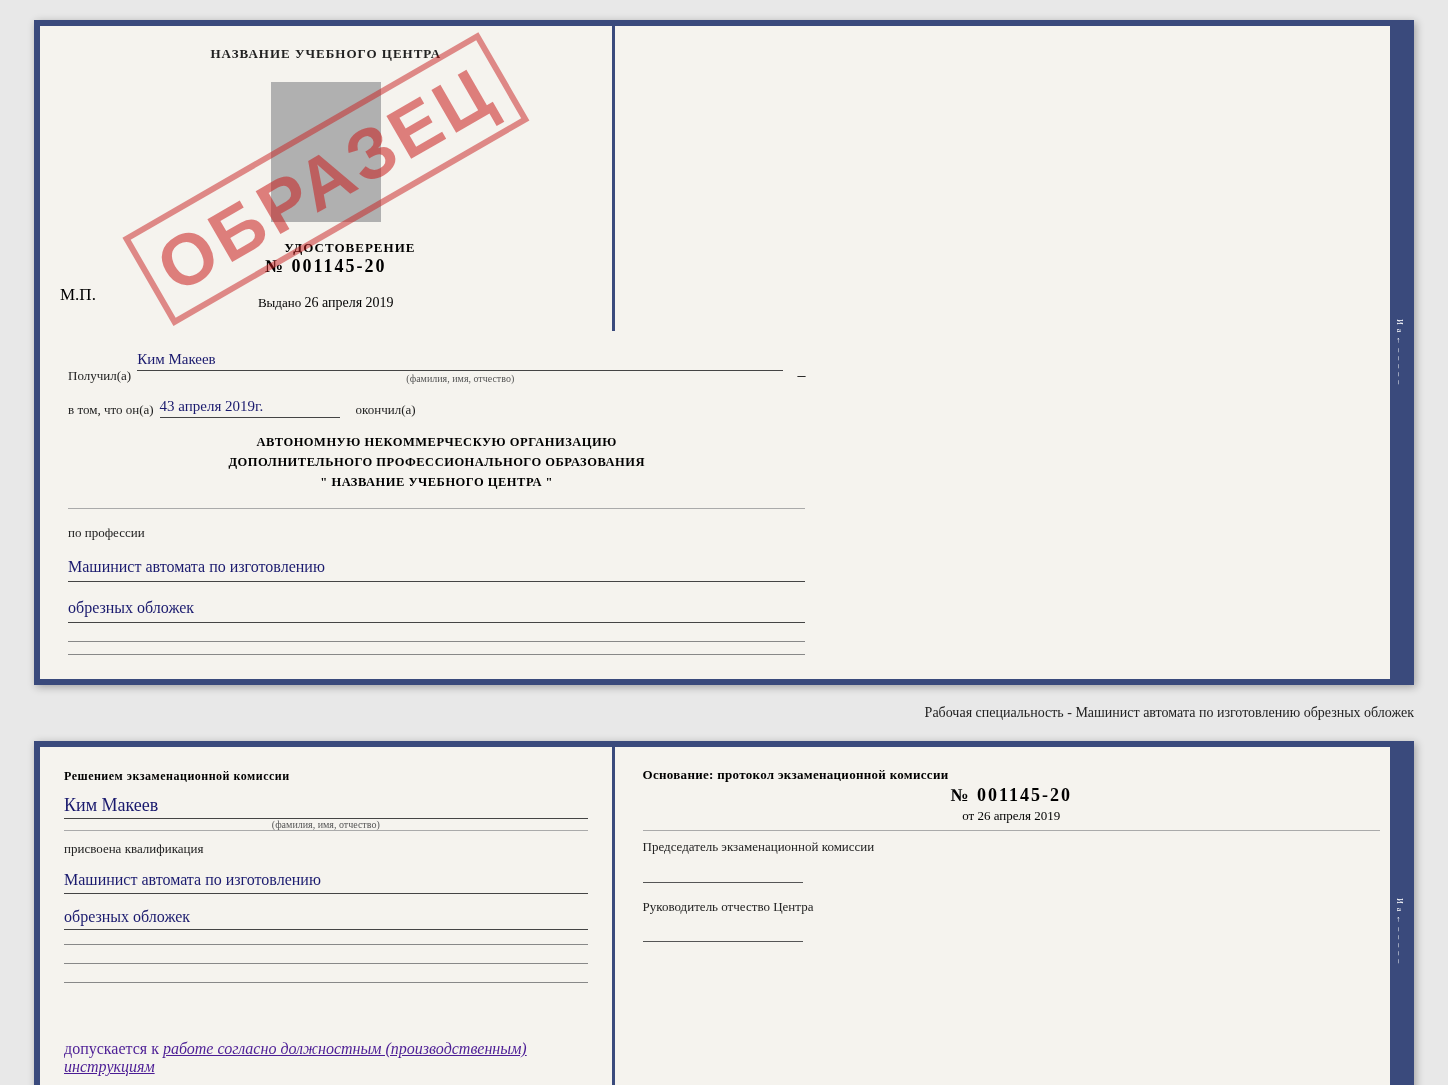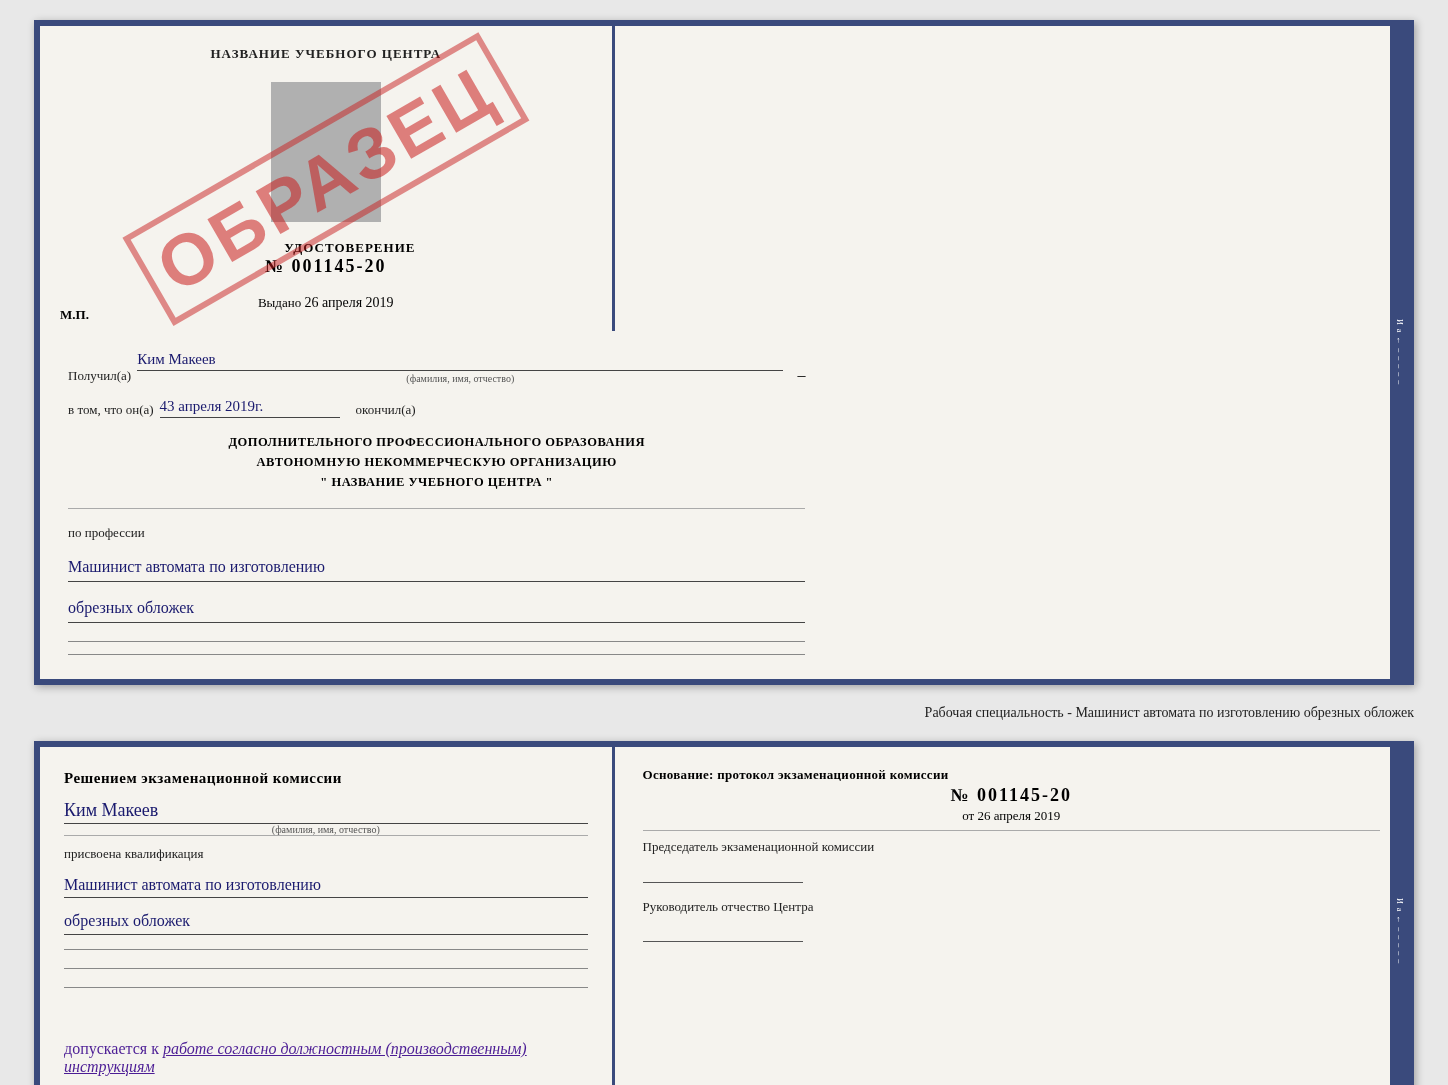--- a/index.html
+++ b/index.html
@@ -103,10 +103,10 @@
 
     .mp-line {
       position: absolute;
-      bottom: 8px;
+      bottom: 26px;
       left: 20px;
-      font-size: 13px;
-      font-weight: bold;
+      font-size: 17px;
+      font-weight: normal;
     }
 
     

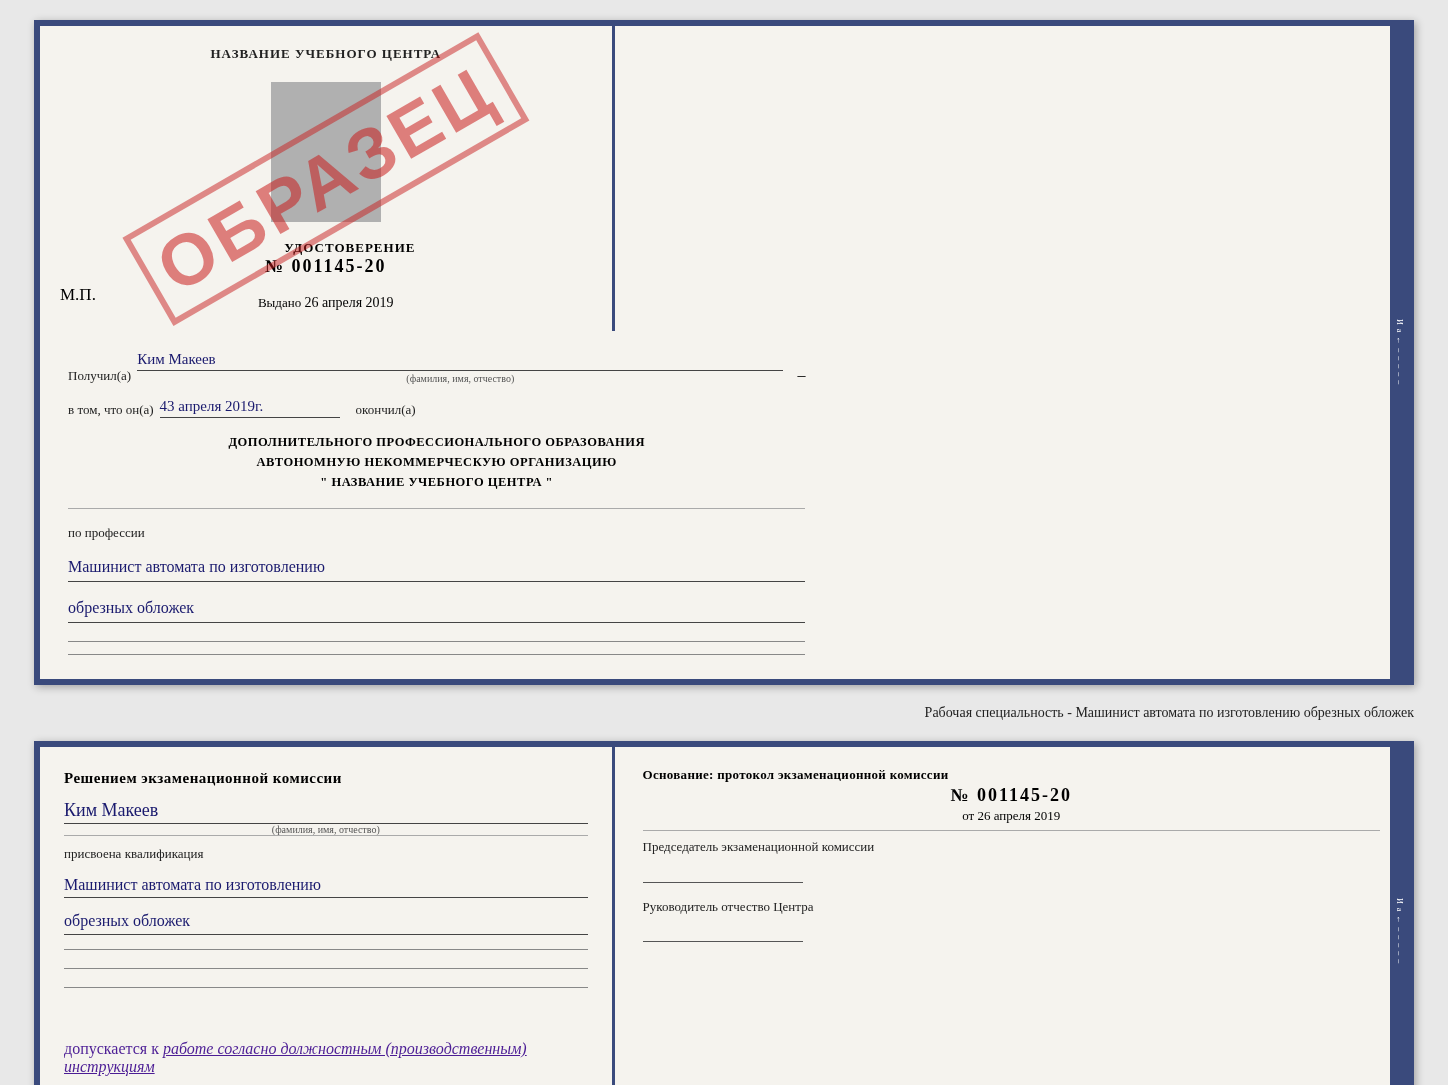--- a/index.html
+++ b/index.html
@@ -362,8 +362,8 @@
       </div>
 
       <div class="org-block">
+        <div>АВТОНОМНУЮ НЕКОММЕРЧЕСКУЮ ОРГАНИЗАЦИЮ</div>
         <div>ДОПОЛНИТЕЛЬНОГО ПРОФЕССИОНАЛЬНОГО ОБРАЗОВАНИЯ</div>
-        <div>АВТОНОМНУЮ НЕКОММЕРЧЕСКУЮ ОРГАНИЗАЦИЮ</div>
         <div>"  НАЗВАНИЕ УЧЕБНОГО ЦЕНТРА  "</div>
       </div>
       <div style="border-bottom:1px solid #aaa; margin: 2px 0;"></div>

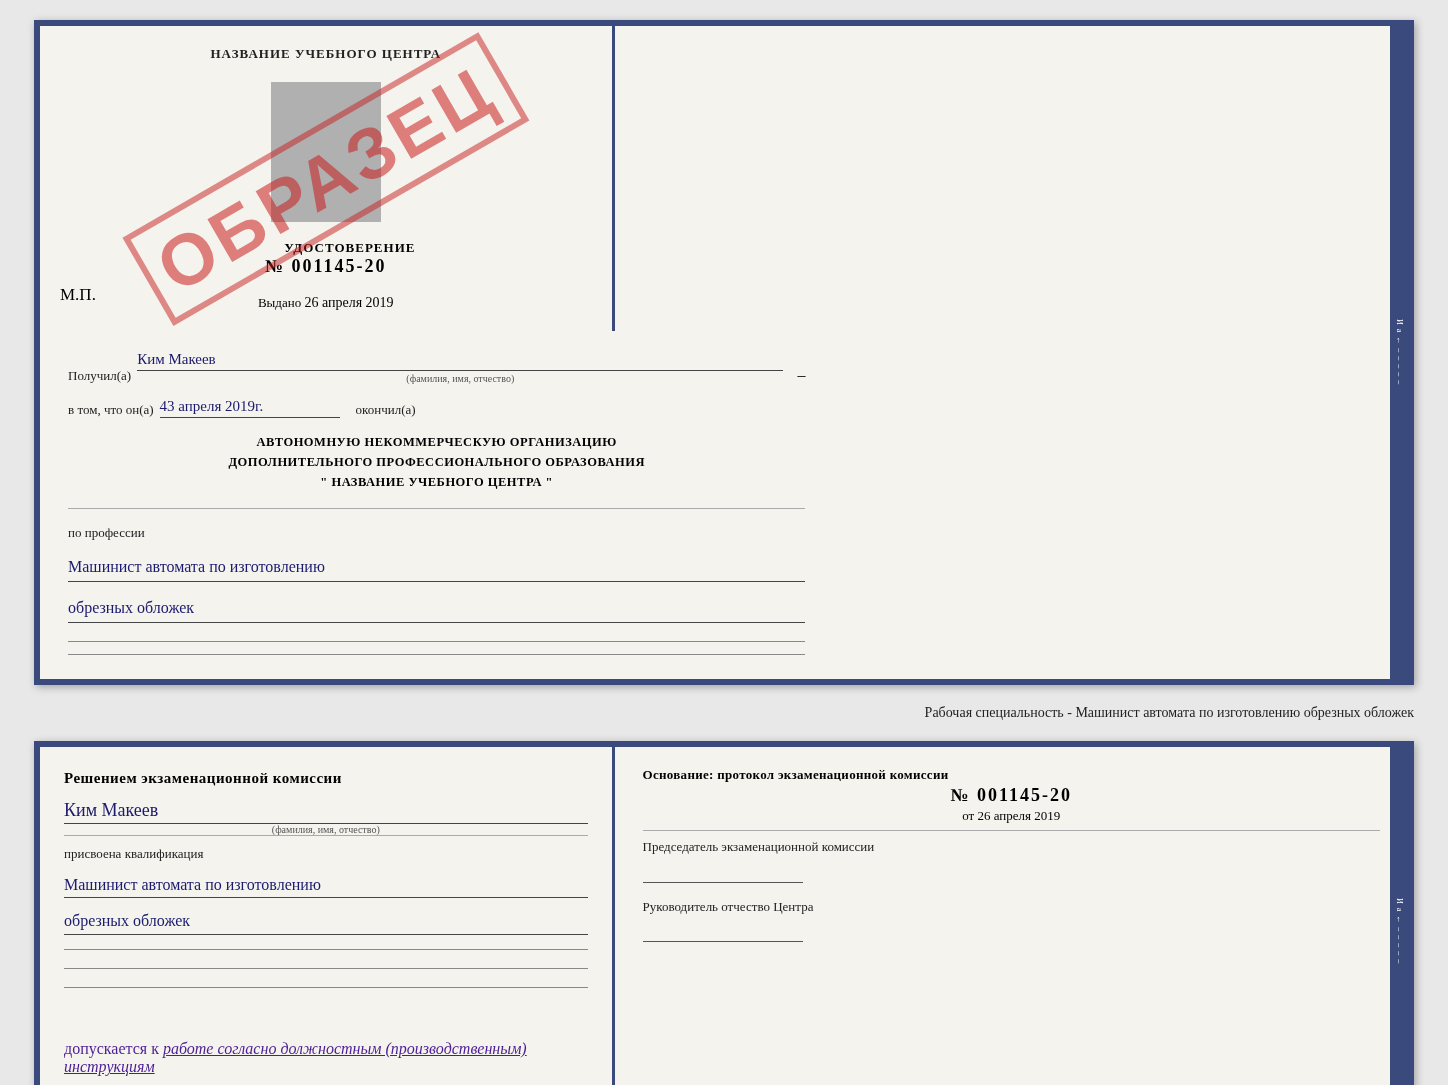--- a/index.html
+++ b/index.html
@@ -218,7 +218,7 @@
     }
 
     .komissia-title {
-      font-size: 15px;
+      font-size: 12px;
       font-weight: bold;
       letter-spacing: 0.5px;
       line-height: 1.5;

